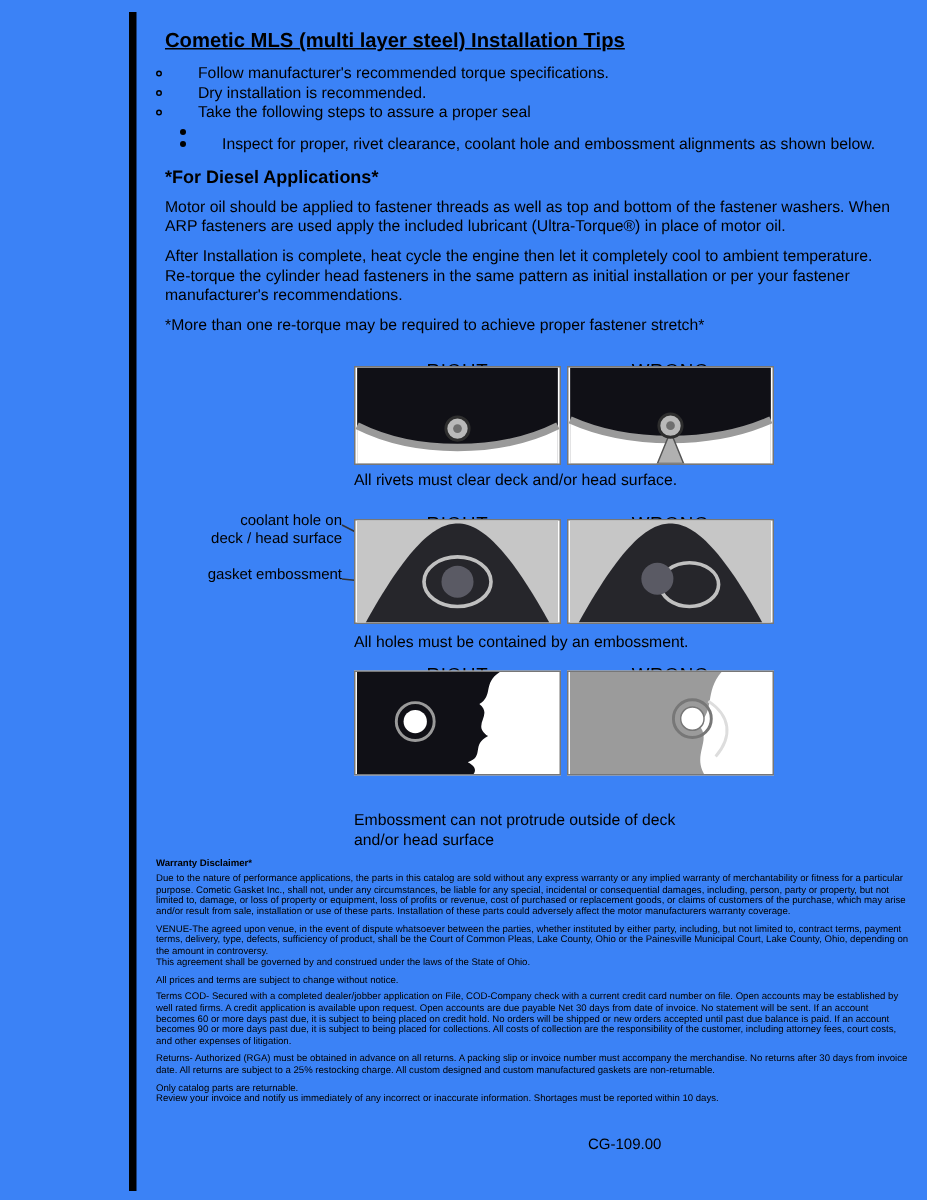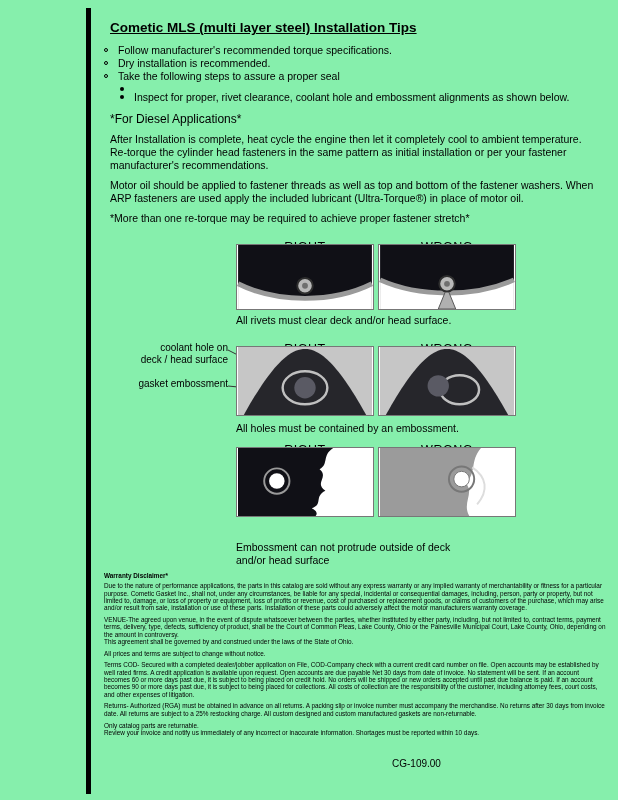--- a/index.html
+++ b/index.html
@@ -5,7 +5,7 @@
   * { margin:0; padding:0; box-sizing:border-box; }
   html,body { background:#ffffff; }
   body { font-family:"Liberation Sans", sans-serif; color:#000; }
-  .page { position:relative; width:618px; height:800px; background:#86efac; overflow:hidden; }
+  .page { position:relative; width:618px; height:800px; background:#3b82f6; overflow:hidden; }
   .left-bar { position:absolute; left:86px; top:8px; width:5px; height:786px; background:#000; }
 
   .text-block { position:absolute; left:104px; top:18px; width:496px; }

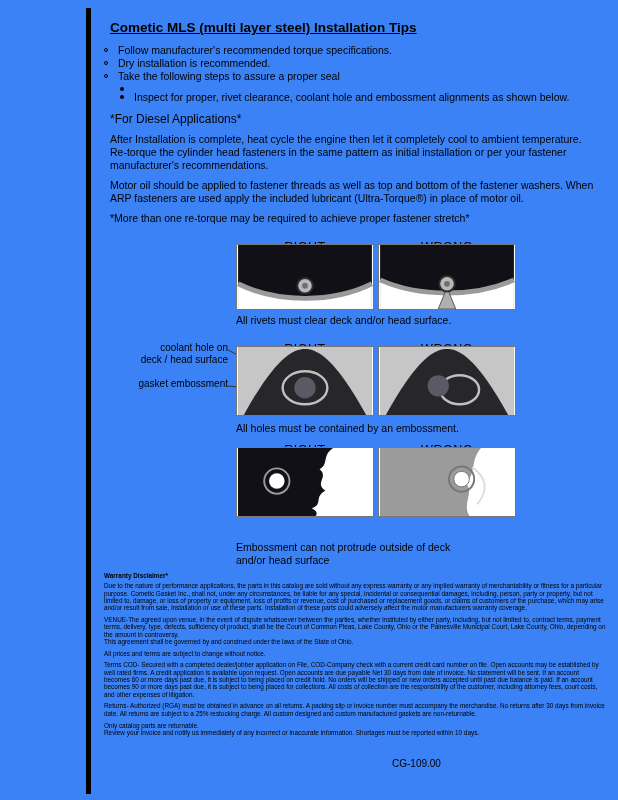--- a/index.html
+++ b/index.html
@@ -11,7 +11,7 @@
   .text-block { position:absolute; left:104px; top:18px; width:496px; }
   .title { display:inline-block; font-size:13.5px; font-weight:bold; text-decoration:underline;
            margin-left:6px; margin-bottom:9px; }
-  .bullet-row { display:flex; gap:10px; font-size:10.5px; line-height:13px; }
+  .bullet-row { display:flex; gap:24px; font-size:10.5px; line-height:13px; }
   .bullet-row .marker { flex:0 0 auto; width:4px; height:4px; border:1px solid #000;
                         border-radius:50%; margin-top:4px; }
   .bullet-row.sub { margin-left:16px; }

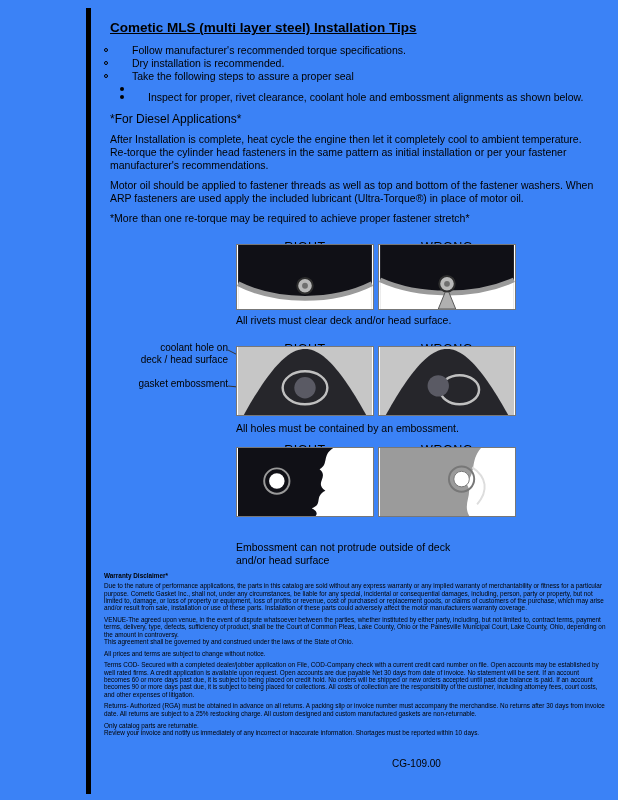--- a/index.html
+++ b/index.html
@@ -16,7 +16,7 @@
                         border-radius:50%; margin-top:4px; }
   .bullet-row.sub { margin-left:16px; }
   .bullet-row.sub .marker { background:#000; border:none; }
-  .diesel-heading { font-size:12px; font-weight:normal; margin:8px 0 7px 6px; }
+  .diesel-heading { font-size:12px; font-weight:bold; margin:8px 0 7px 6px; }
   .para { font-size:10.5px; line-height:13px; margin:0 0 7px 6px; width:486px; }
   .note { font-size:10.5px; margin-left:6px; }
 

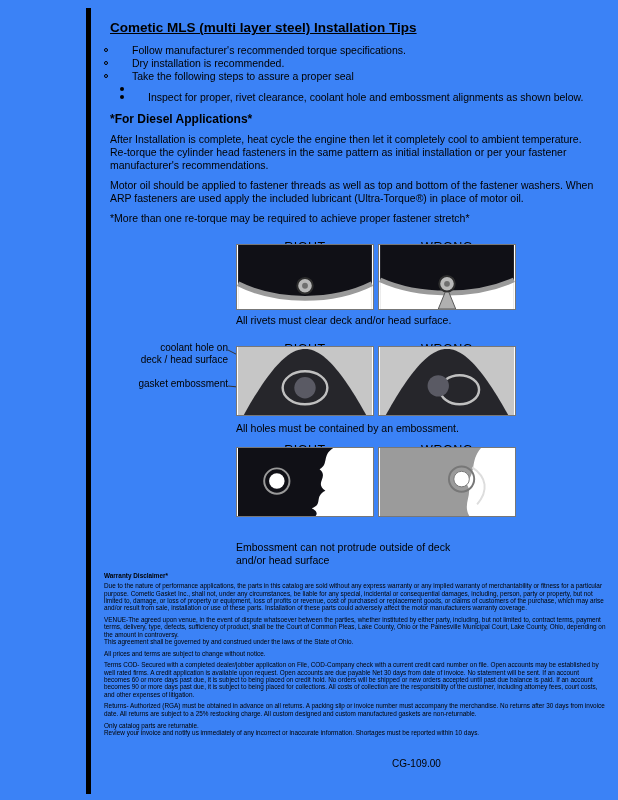--- a/index.html
+++ b/index.html
@@ -65,8 +65,8 @@
     </div>
 
     <h2 class="diesel-heading">*For Diesel Applications*</h2>
+    <p class="para">Motor oil should be applied to fastener threads as well as top and bottom of the fastener washers. When ARP fasteners are used apply the included lubricant (Ultra-Torque®) in place of motor oil.</p>
     <p class="para">After Installation is complete, heat cycle the engine then let it completely cool to ambient temperature. Re-torque the cylinder head fasteners in the same pattern as initial installation or per your fastener manufacturer's recommendations.</p>
-    <p class="para">Motor oil should be applied to fastener threads as well as top and bottom of the fastener washers. When ARP fasteners are used apply the included lubricant (Ultra-Torque®) in place of motor oil.</p>
     <p class="note">*More than one re-torque may be required to achieve proper fastener stretch*</p>
   </div>
 

